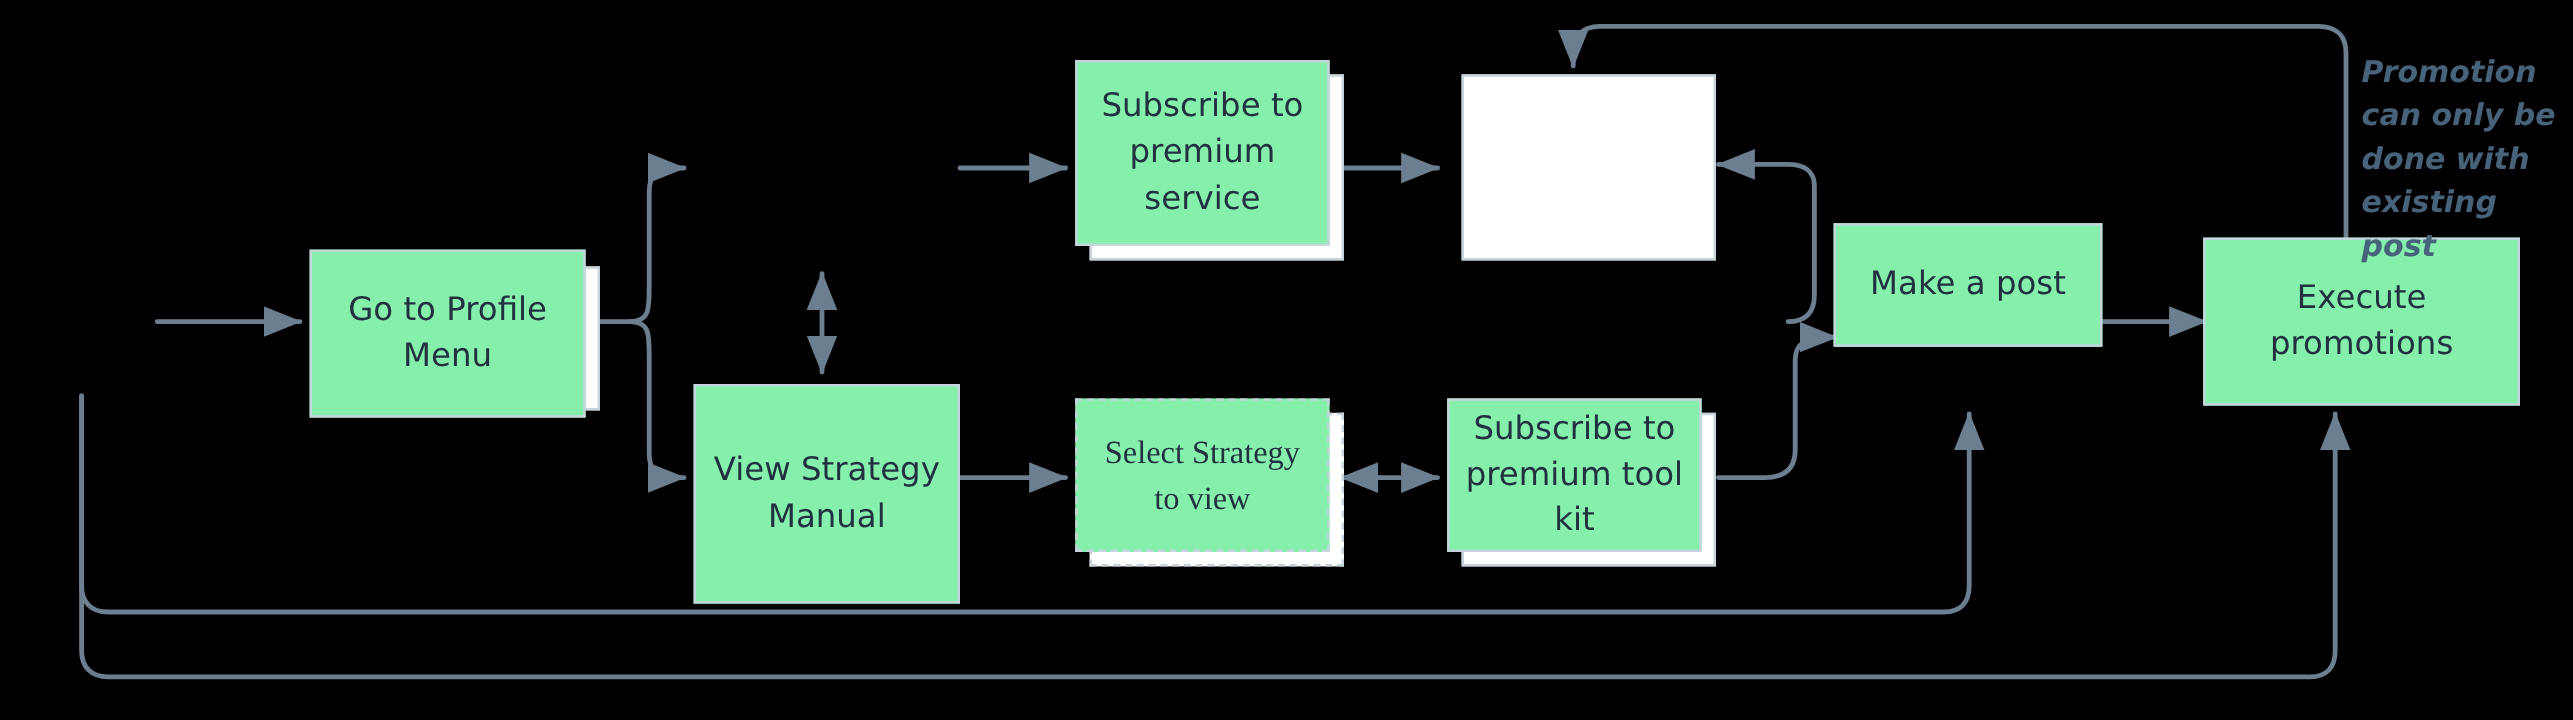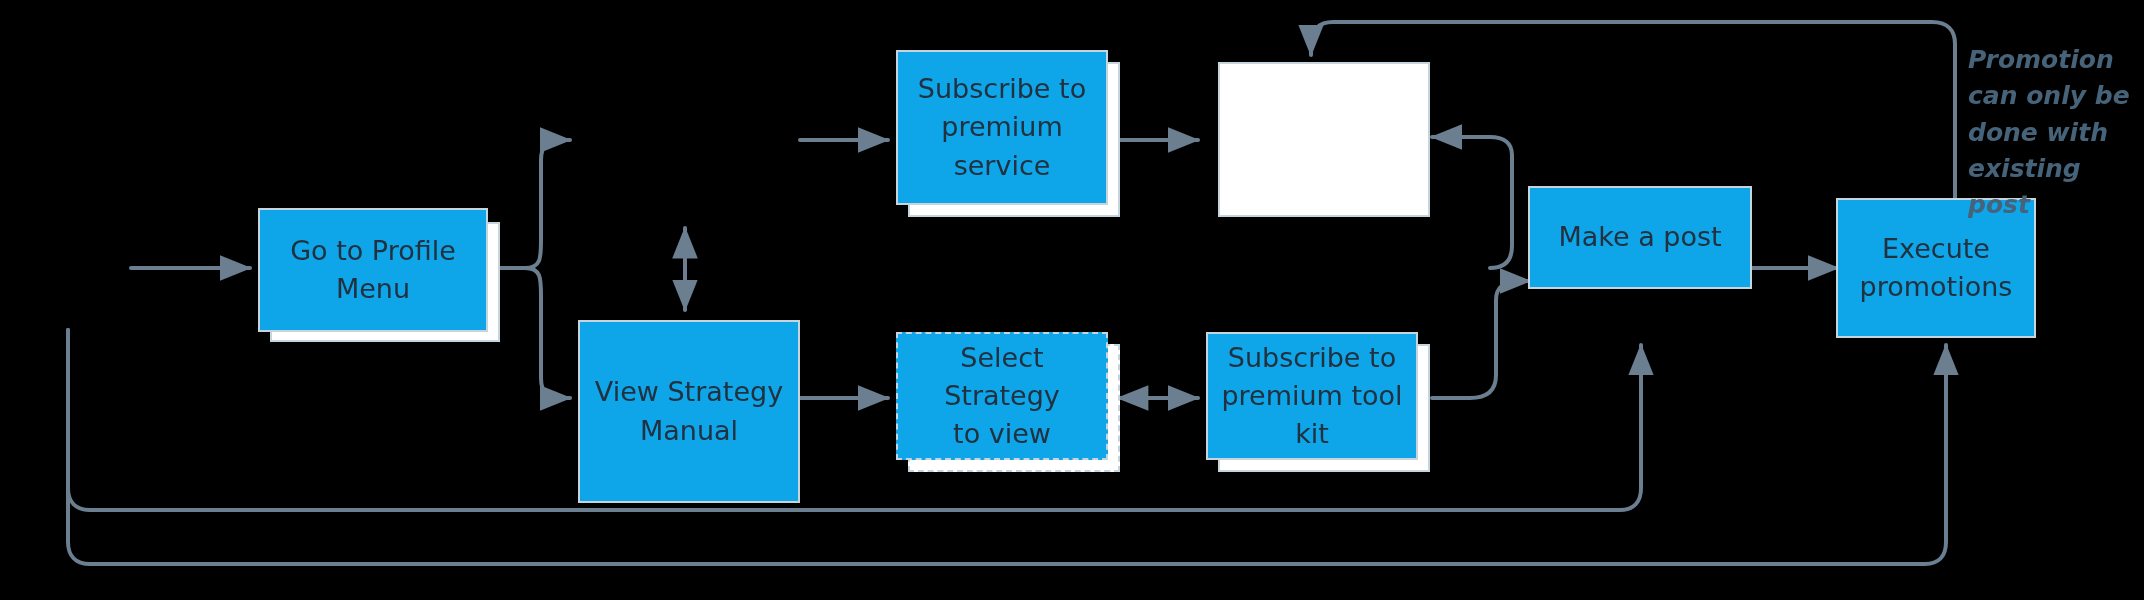--- a/index.html
+++ b/index.html
@@ -31,7 +31,7 @@
     justify-content: center;
     text-align: center;
     color: #22313f;
-    background: #0ea5e9;
+    background: #86efac;
     border: 2px solid #c5d4dd;
     z-index: 5;
   }

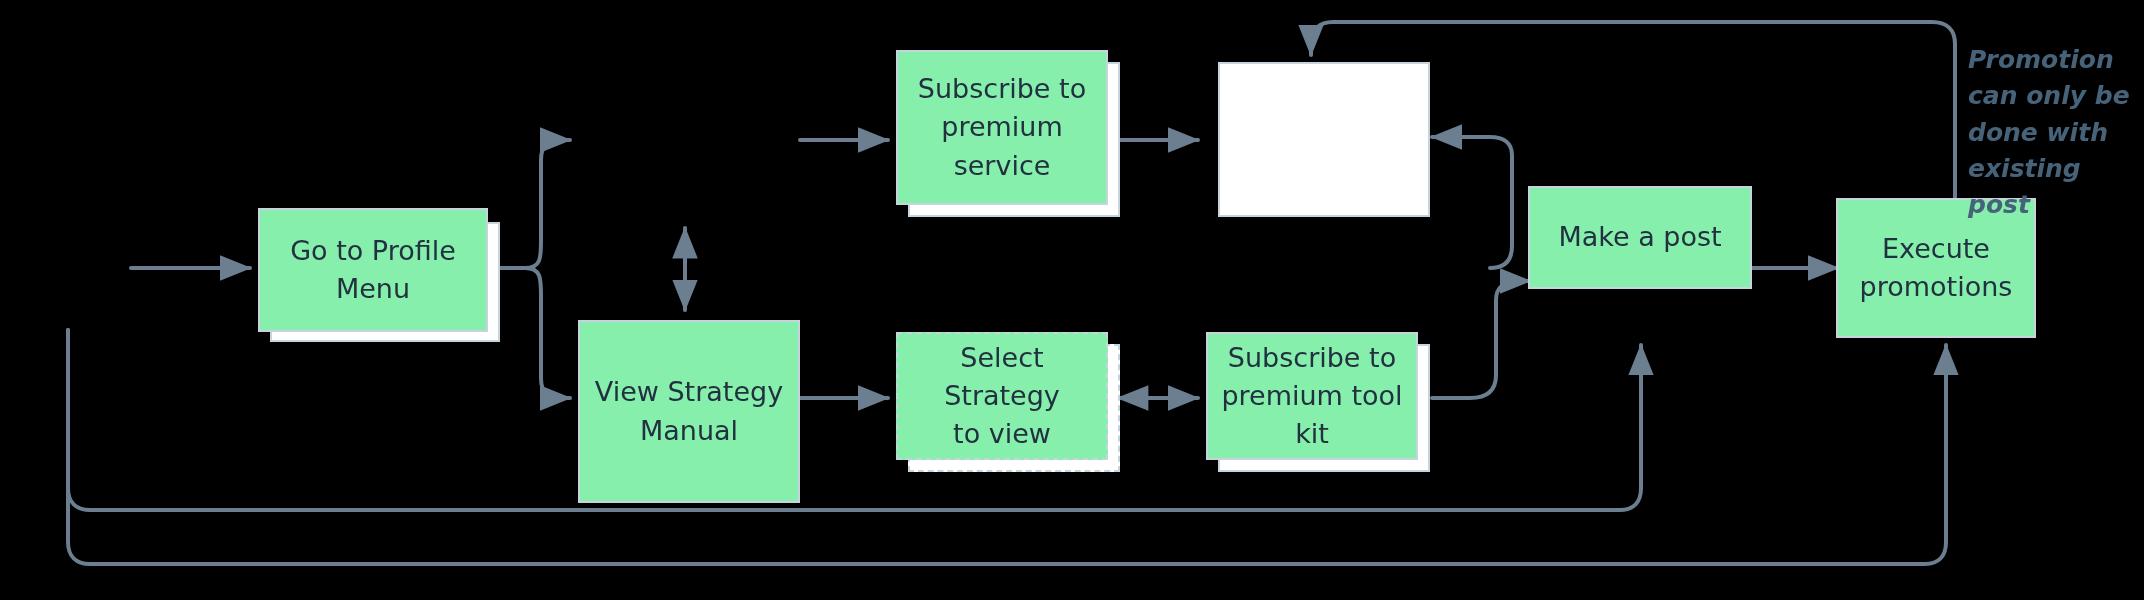--- a/index.html
+++ b/index.html
@@ -128,7 +128,7 @@
   <div class="stack-sheet" style="left:1218px; top:344px; width:212px; height:128px;"></div>
 
 
-  <div class="node" style="left:258px; top:208px; width:230px; height:124px;">
+  <div class="node" style="left:258px; top:208px; width:230px; height:140px;">
     <span class="lbl">Go to Profile
 Menu</span>
   </div>

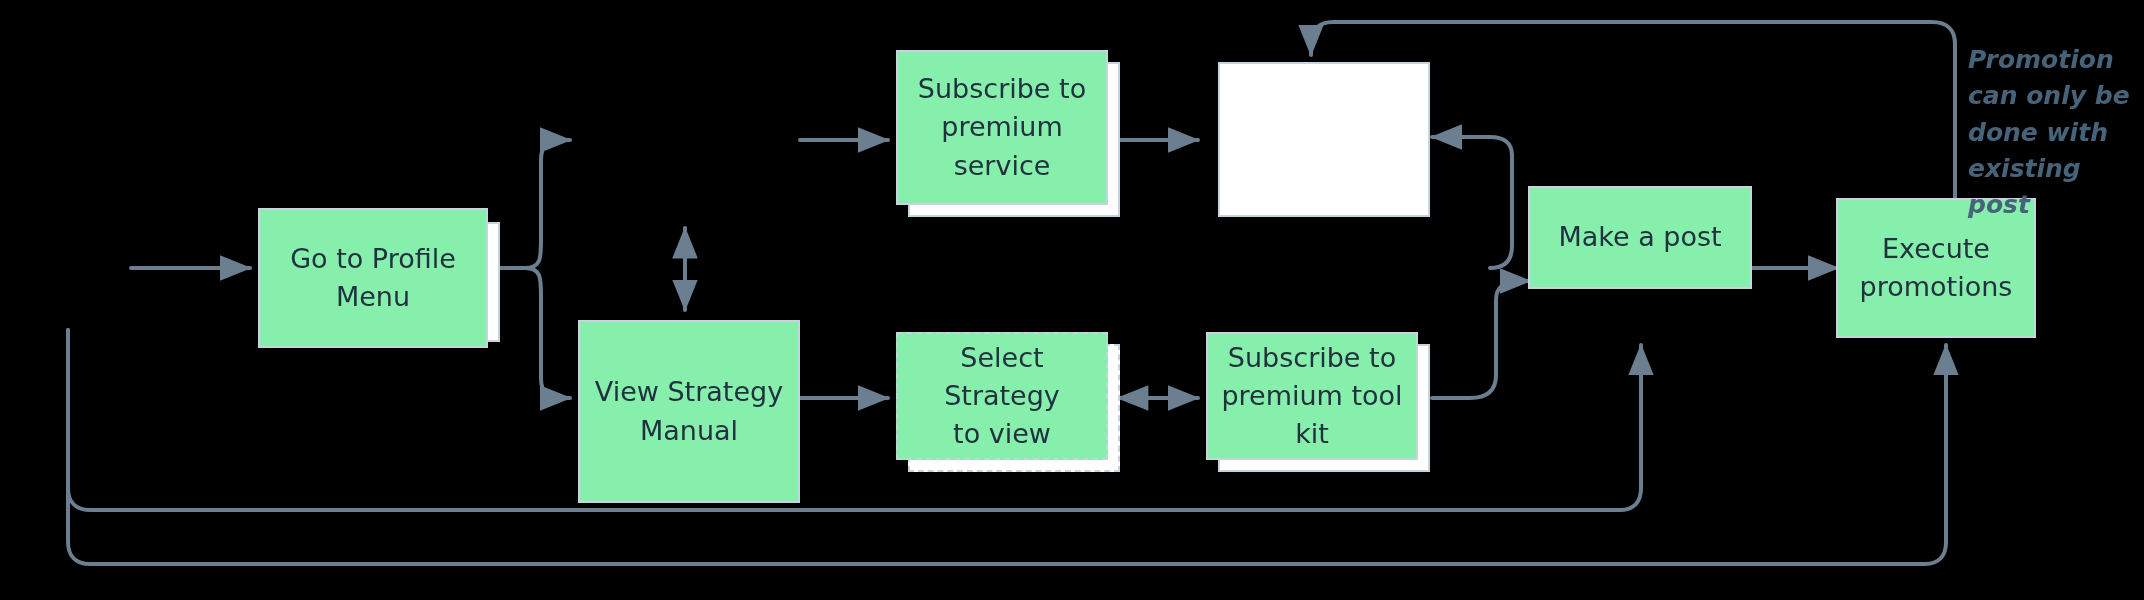--- a/index.html
+++ b/index.html
@@ -160,7 +160,7 @@
     <span class="lbl">Make a post</span>
   </div>
 
-  <div class="node" style="left:1836px; top:198px; width:200px; height:140px;">
+  <div class="node" style="left:1836px; top:198px; width:264px; height:140px;">
     <span class="lbl">Execute
 promotions</span>
   </div>

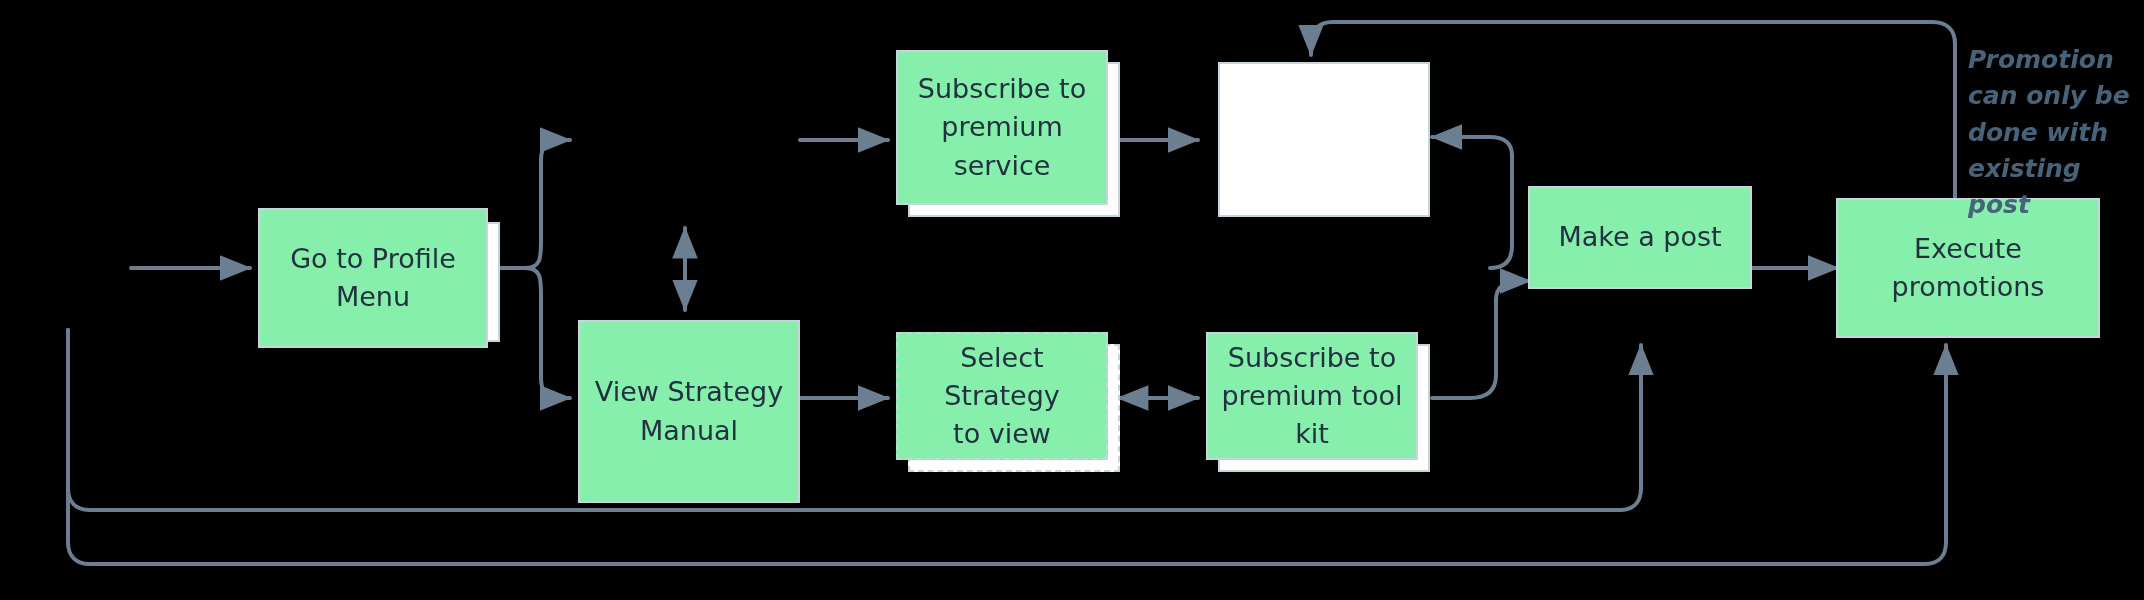--- a/index.html
+++ b/index.html
@@ -146,7 +146,7 @@
 Manual</span>
   </div>
 
-  <div class="node dashed" style="left:896px; top:332px; width:212px; height:128px;">
+  <div class="node dashed" style="left:896px; top:332px; width:212px; height:128px;font-family:Liberation Serif, serif;">
     <span class="lbl">Select Strategy
 to view</span>
   </div>

